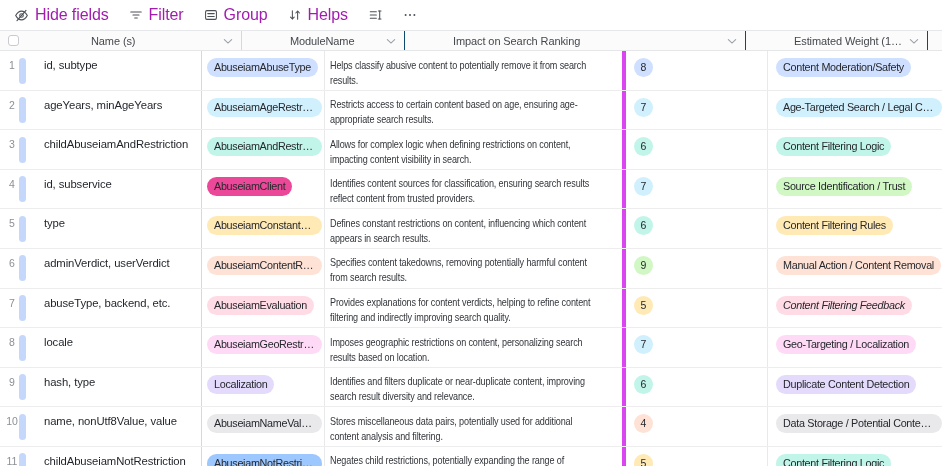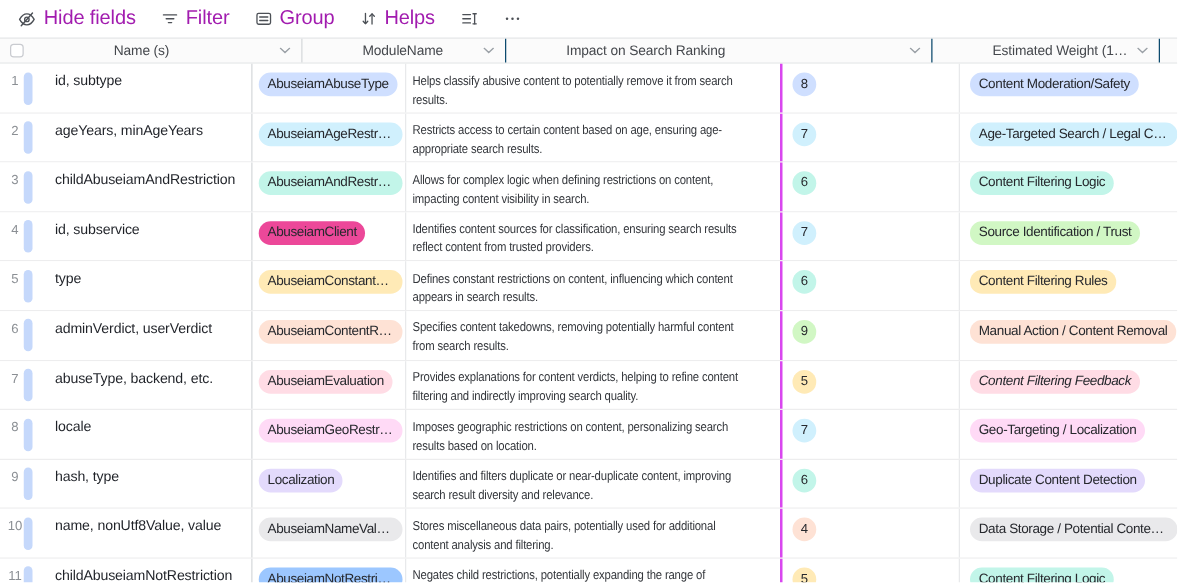--- a/index.html
+++ b/index.html
@@ -35,7 +35,7 @@
   .c-name { padding:8px 6px 0 11px; font-size:11.3px; letter-spacing:-0.1px; color:#1f2228;
             border-right:1px solid #d6d9dc; white-space:nowrap; }
   .c-module { padding:7px 2px 0 5px; border-right:1px solid #e8e9eb; }
-  .c-impact { padding:6.5px 0 0 5px; border-right:2px solid #d946ef; font-size:10.3px; line-height:15px;
+  .c-impact { padding:6.5px 0 0 5px; border-right:4px solid #d946ef; font-size:10.3px; line-height:15px;
               letter-spacing:-0.15px; color:#33363b; }
   .impact-line { display:block; white-space:nowrap; transform:scaleX(0.88); transform-origin:0 0; }
   .c-weight { padding:7px 8px 0 8px; border-right:1px solid #e8e9eb; }

